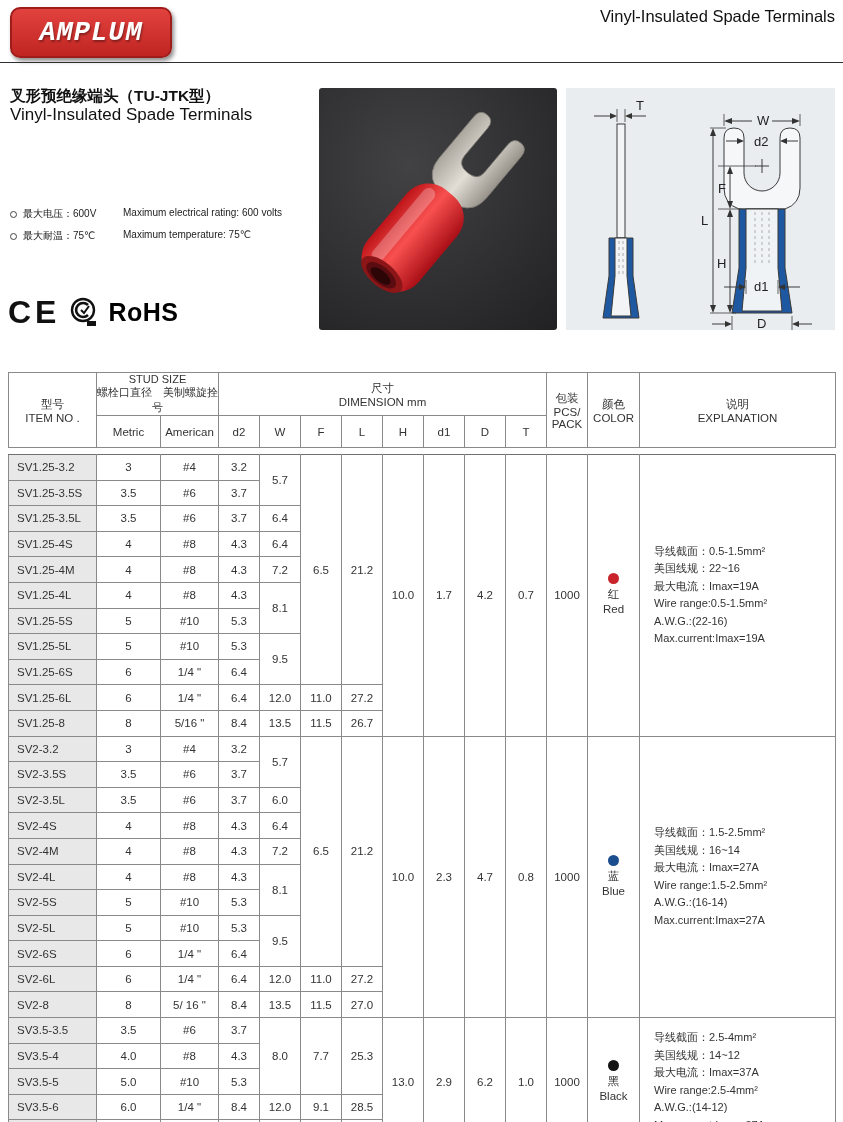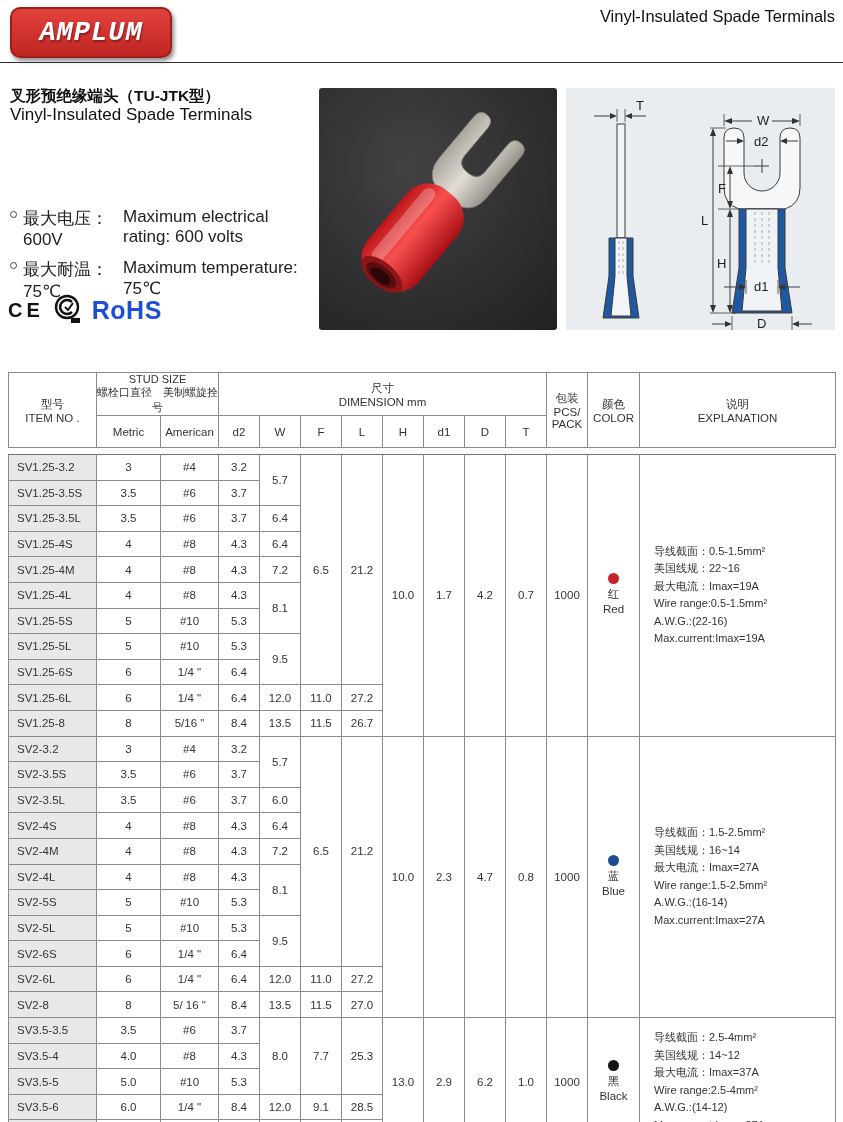--- a/index.html
+++ b/index.html
@@ -25,7 +25,7 @@
   .intro-cn{left:10px;top:86px;font-size:15.5px;font-weight:bold;color:#111;}
   .intro-en{left:10px;top:105px;font-size:17px;color:#111;}
   .speclist{left:10px;top:207px;width:300px;}
-  .specrow{display:flex;align-items:flex-start;margin-bottom:8px;font-size:17px;color:#222;}
+  .specrow{display:flex;align-items:flex-start;margin-bottom:8px;font-size:10px;color:#222;}
   .bullet{width:5px;height:5px;border:1.3px solid #444;border-radius:50%;margin:4px 6px 0 0;flex:none;}
   .specrow .cn{width:100px;flex:none;}
   .specrow .en{flex:1;}

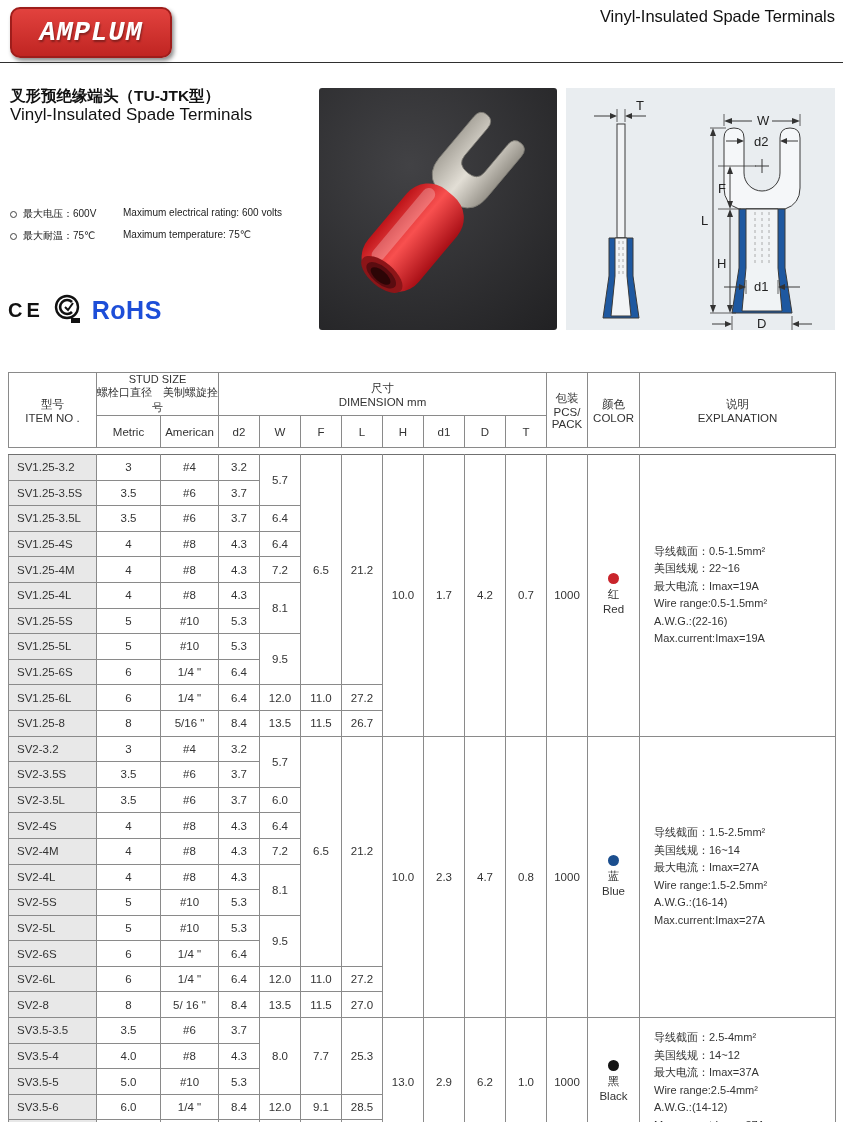--- a/index.html
+++ b/index.html
@@ -30,7 +30,7 @@
   .specrow .cn{width:100px;flex:none;}
   .specrow .en{flex:1;}
   .certs{left:8px;top:294px;display:flex;align-items:center;gap:9px;}
-  .ce{font-size:20px;font-weight:700;letter-spacing:4px;color:#111;}
+  .ce{font-size:32px;font-weight:700;letter-spacing:4px;color:#111;}
   .rohs{font-size:25px;font-weight:800;color:#1d4ed8;letter-spacing:.5px;}
   
   .photo{left:319px;top:88px;}

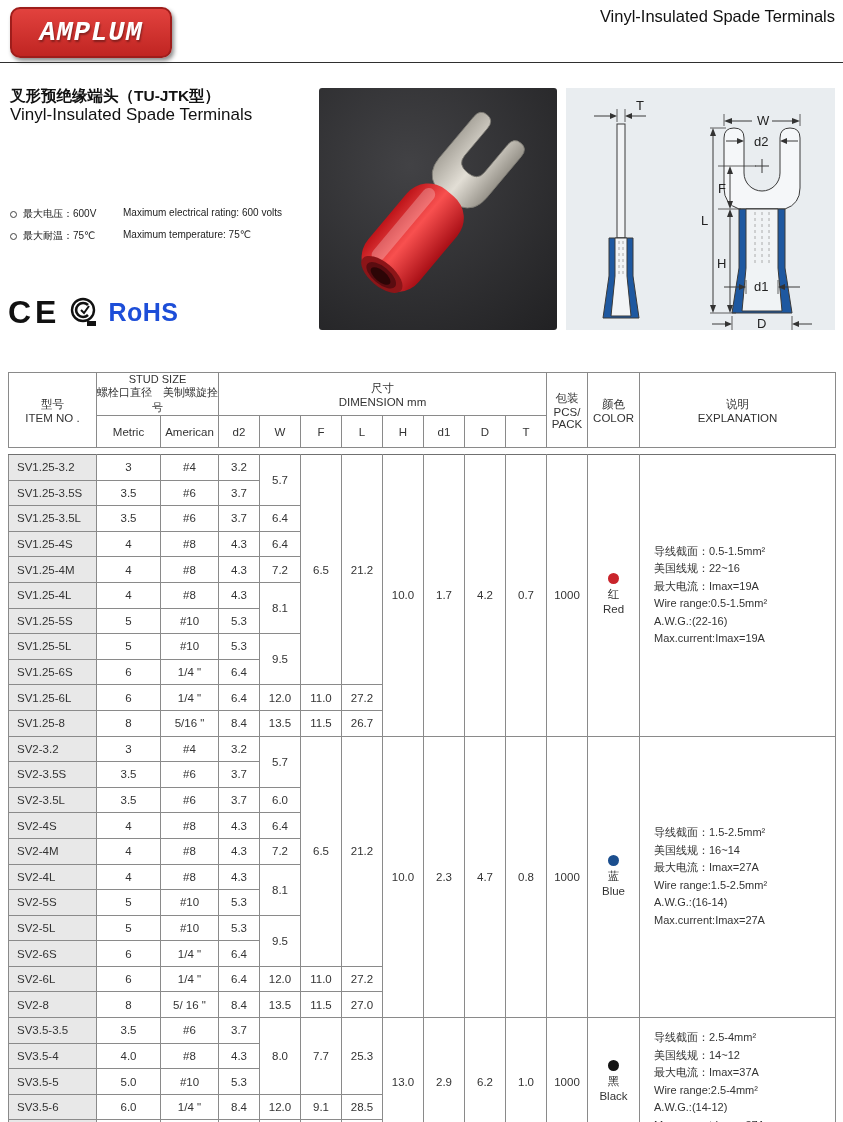--- a/index.html
+++ b/index.html
@@ -31,7 +31,7 @@
   .specrow .en{flex:1;}
   .certs{left:8px;top:294px;display:flex;align-items:center;gap:9px;}
   .ce{font-size:32px;font-weight:700;letter-spacing:4px;color:#111;}
-  .rohs{font-size:25px;font-weight:800;color:#1d4ed8;letter-spacing:.5px;}
+  .rohs{font-size:25px;font-weight:800;color:#000000;letter-spacing:.5px;}
   
   .photo{left:319px;top:88px;}
   .diagram{left:566px;top:88px;}

